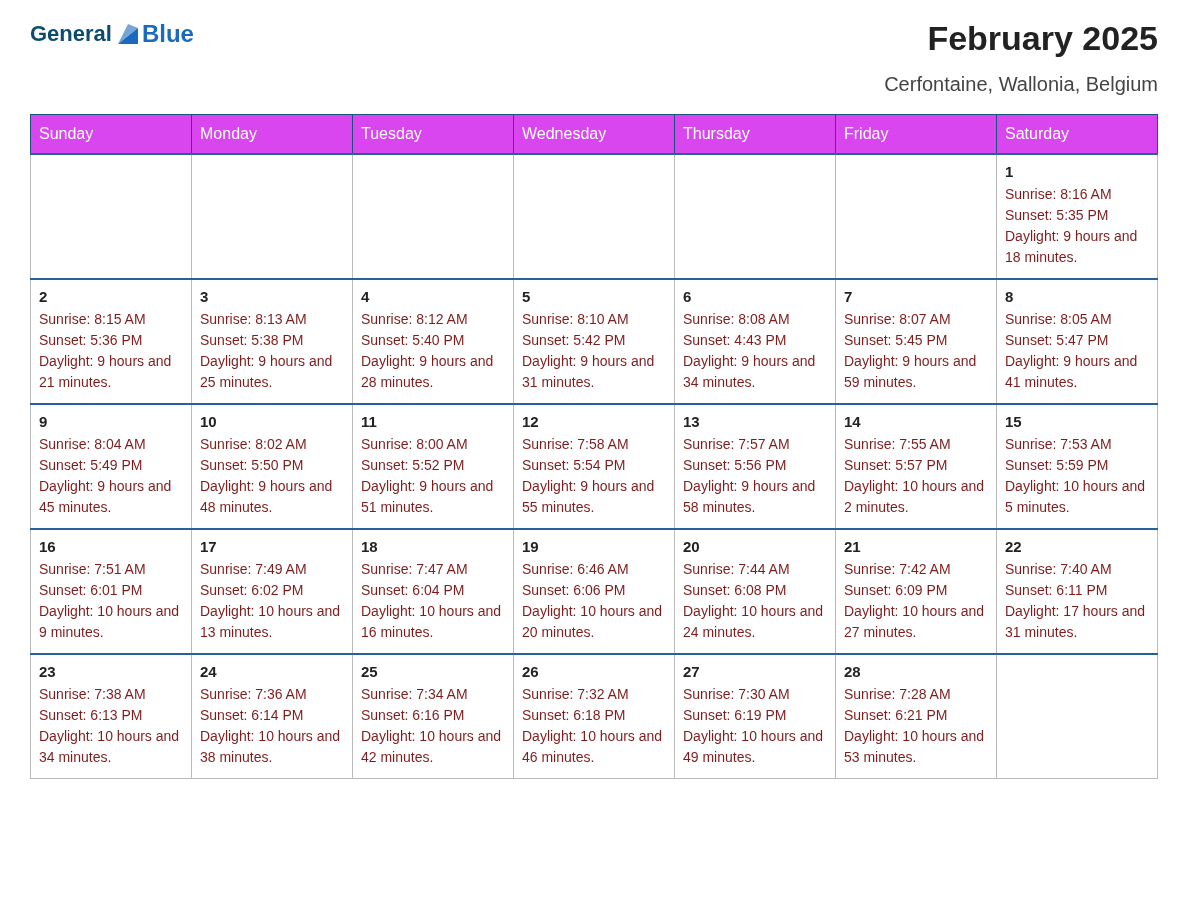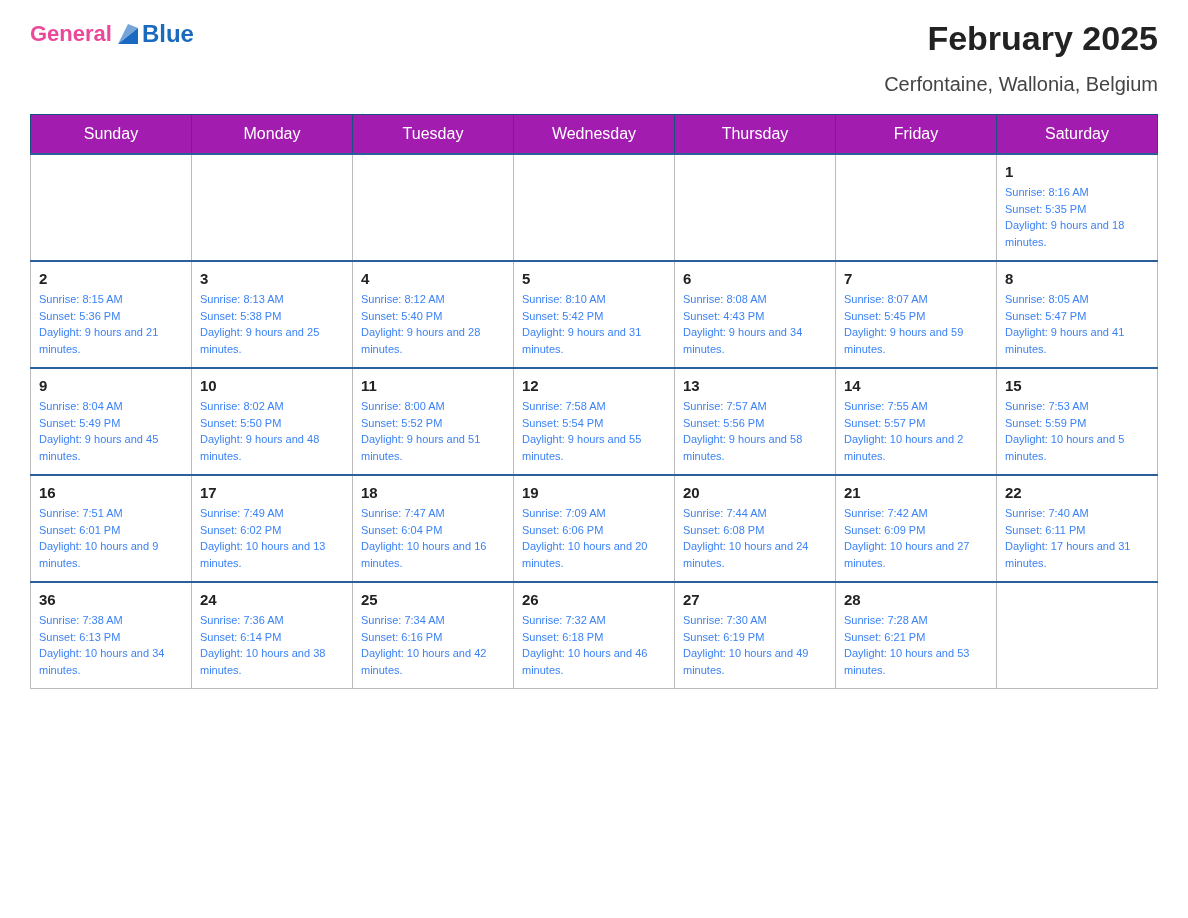--- a/index.html
+++ b/index.html
@@ -24,7 +24,7 @@
     .logo-text {
       font-size: 22px;
       font-weight: bold;
-      color: #ec4899;
+      color: #0c4a6e;
     }
     .logo-icon {
       width: 28px;

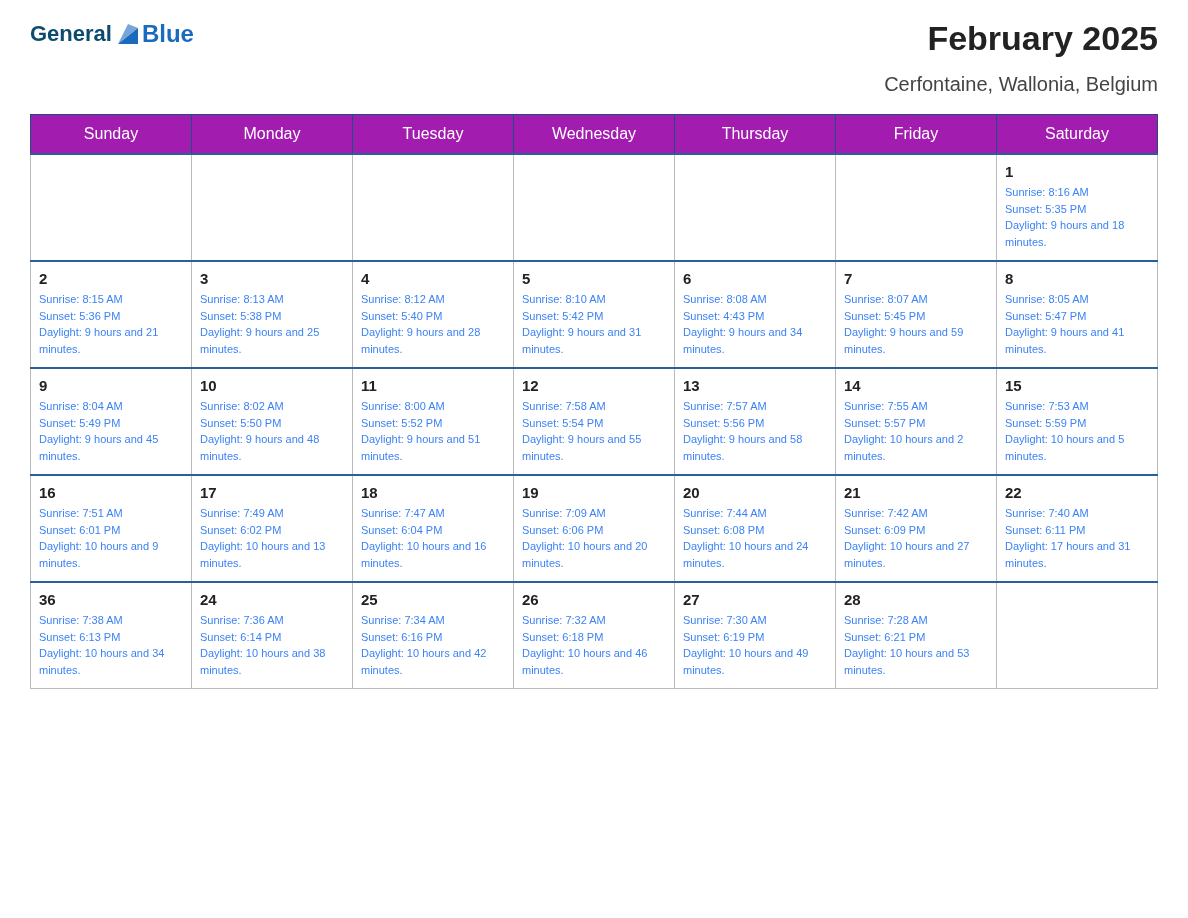--- a/index.html
+++ b/index.html
@@ -51,12 +51,12 @@
       border: 1px solid #999;
     }
     .calendar th {
-      background: #a21caf;
+      background: #d946ef;
       color: #fff;
       font-size: 16px;
       font-weight: normal;
       padding: 10px 8px;
-      text-align: center;
+      text-align: left;
       border: 1px solid #1a4f80;
     }
     .calendar td {

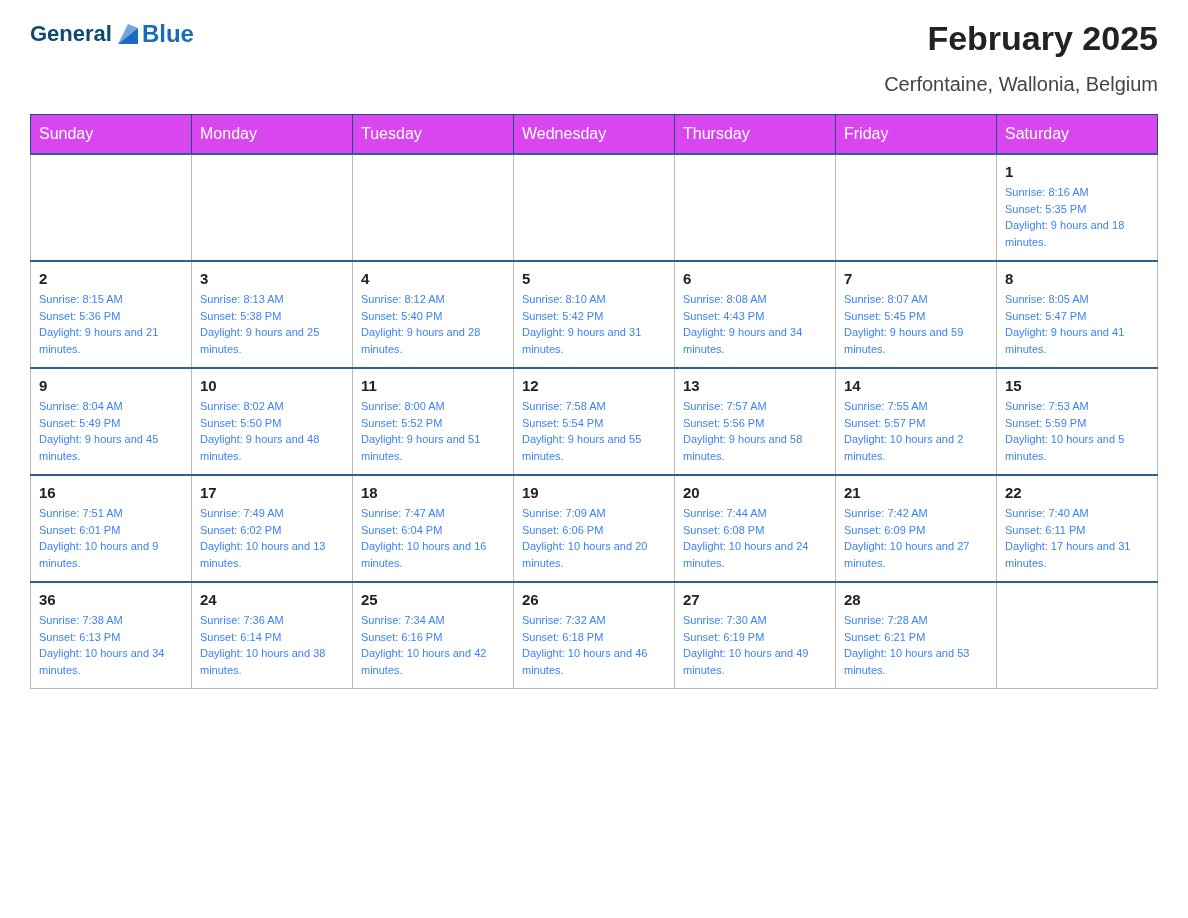--- a/index.html
+++ b/index.html
@@ -80,8 +80,8 @@
       margin-bottom: 4px;
     }
     .day-info {
-      font-size: 11px;
-      color: #3b82f6;
+      font-size: 14px;
+      color: #7f1d1d;
       line-height: 1.5;
     }
     .empty-cell {

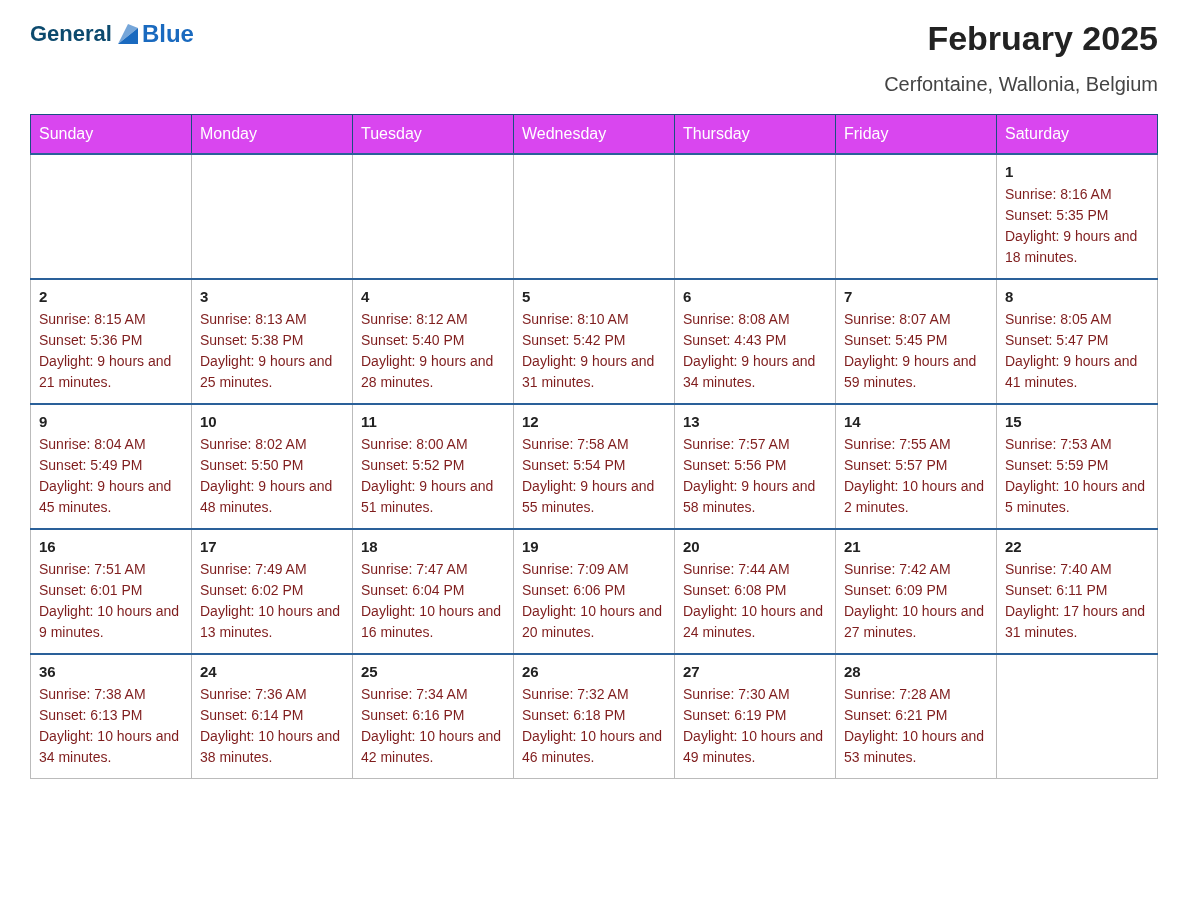--- a/index.html
+++ b/index.html
@@ -211,7 +211,7 @@
         </td>
         <td>
           <span class="day-num">19</span>
-          <div class="day-info"><span>Sunrise: 7:09 AM</span><br><span>Sunset: 6:06 PM</span><br><span>Daylight: 10 hours and 20 minutes.</span></div>
+          <div class="day-info"><span>Sunrise: 6:46 AM</span><br><span>Sunset: 6:06 PM</span><br><span>Daylight: 10 hours and 20 minutes.</span></div>
         </td>
         <td>
           <span class="day-num">20</span>

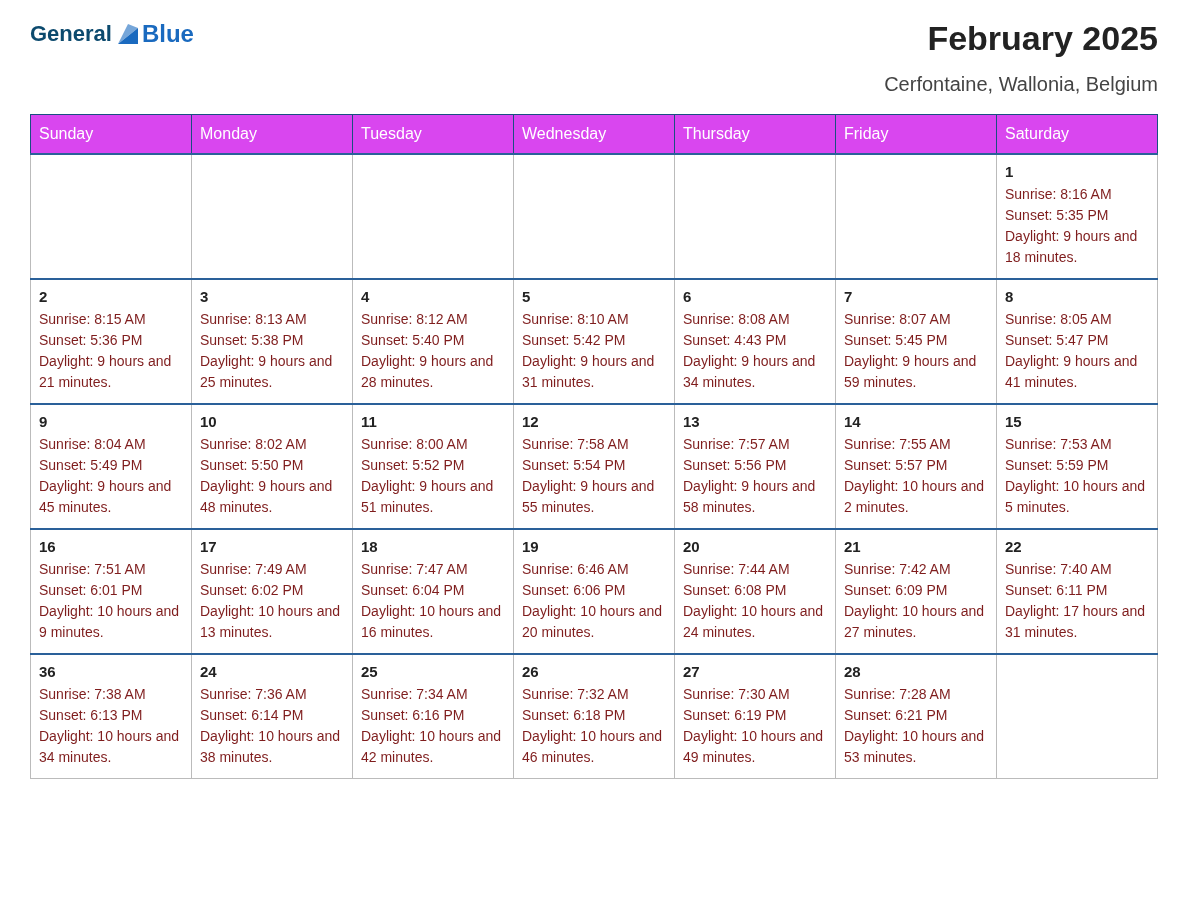--- a/index.html
+++ b/index.html
@@ -228,7 +228,7 @@
       </tr>
       <tr class="week-row">
         <td>
-          <span class="day-num">36</span>
+          <span class="day-num">23</span>
           <div class="day-info"><span>Sunrise: 7:38 AM</span><br><span>Sunset: 6:13 PM</span><br><span>Daylight: 10 hours and 34 minutes.</span></div>
         </td>
         <td>

